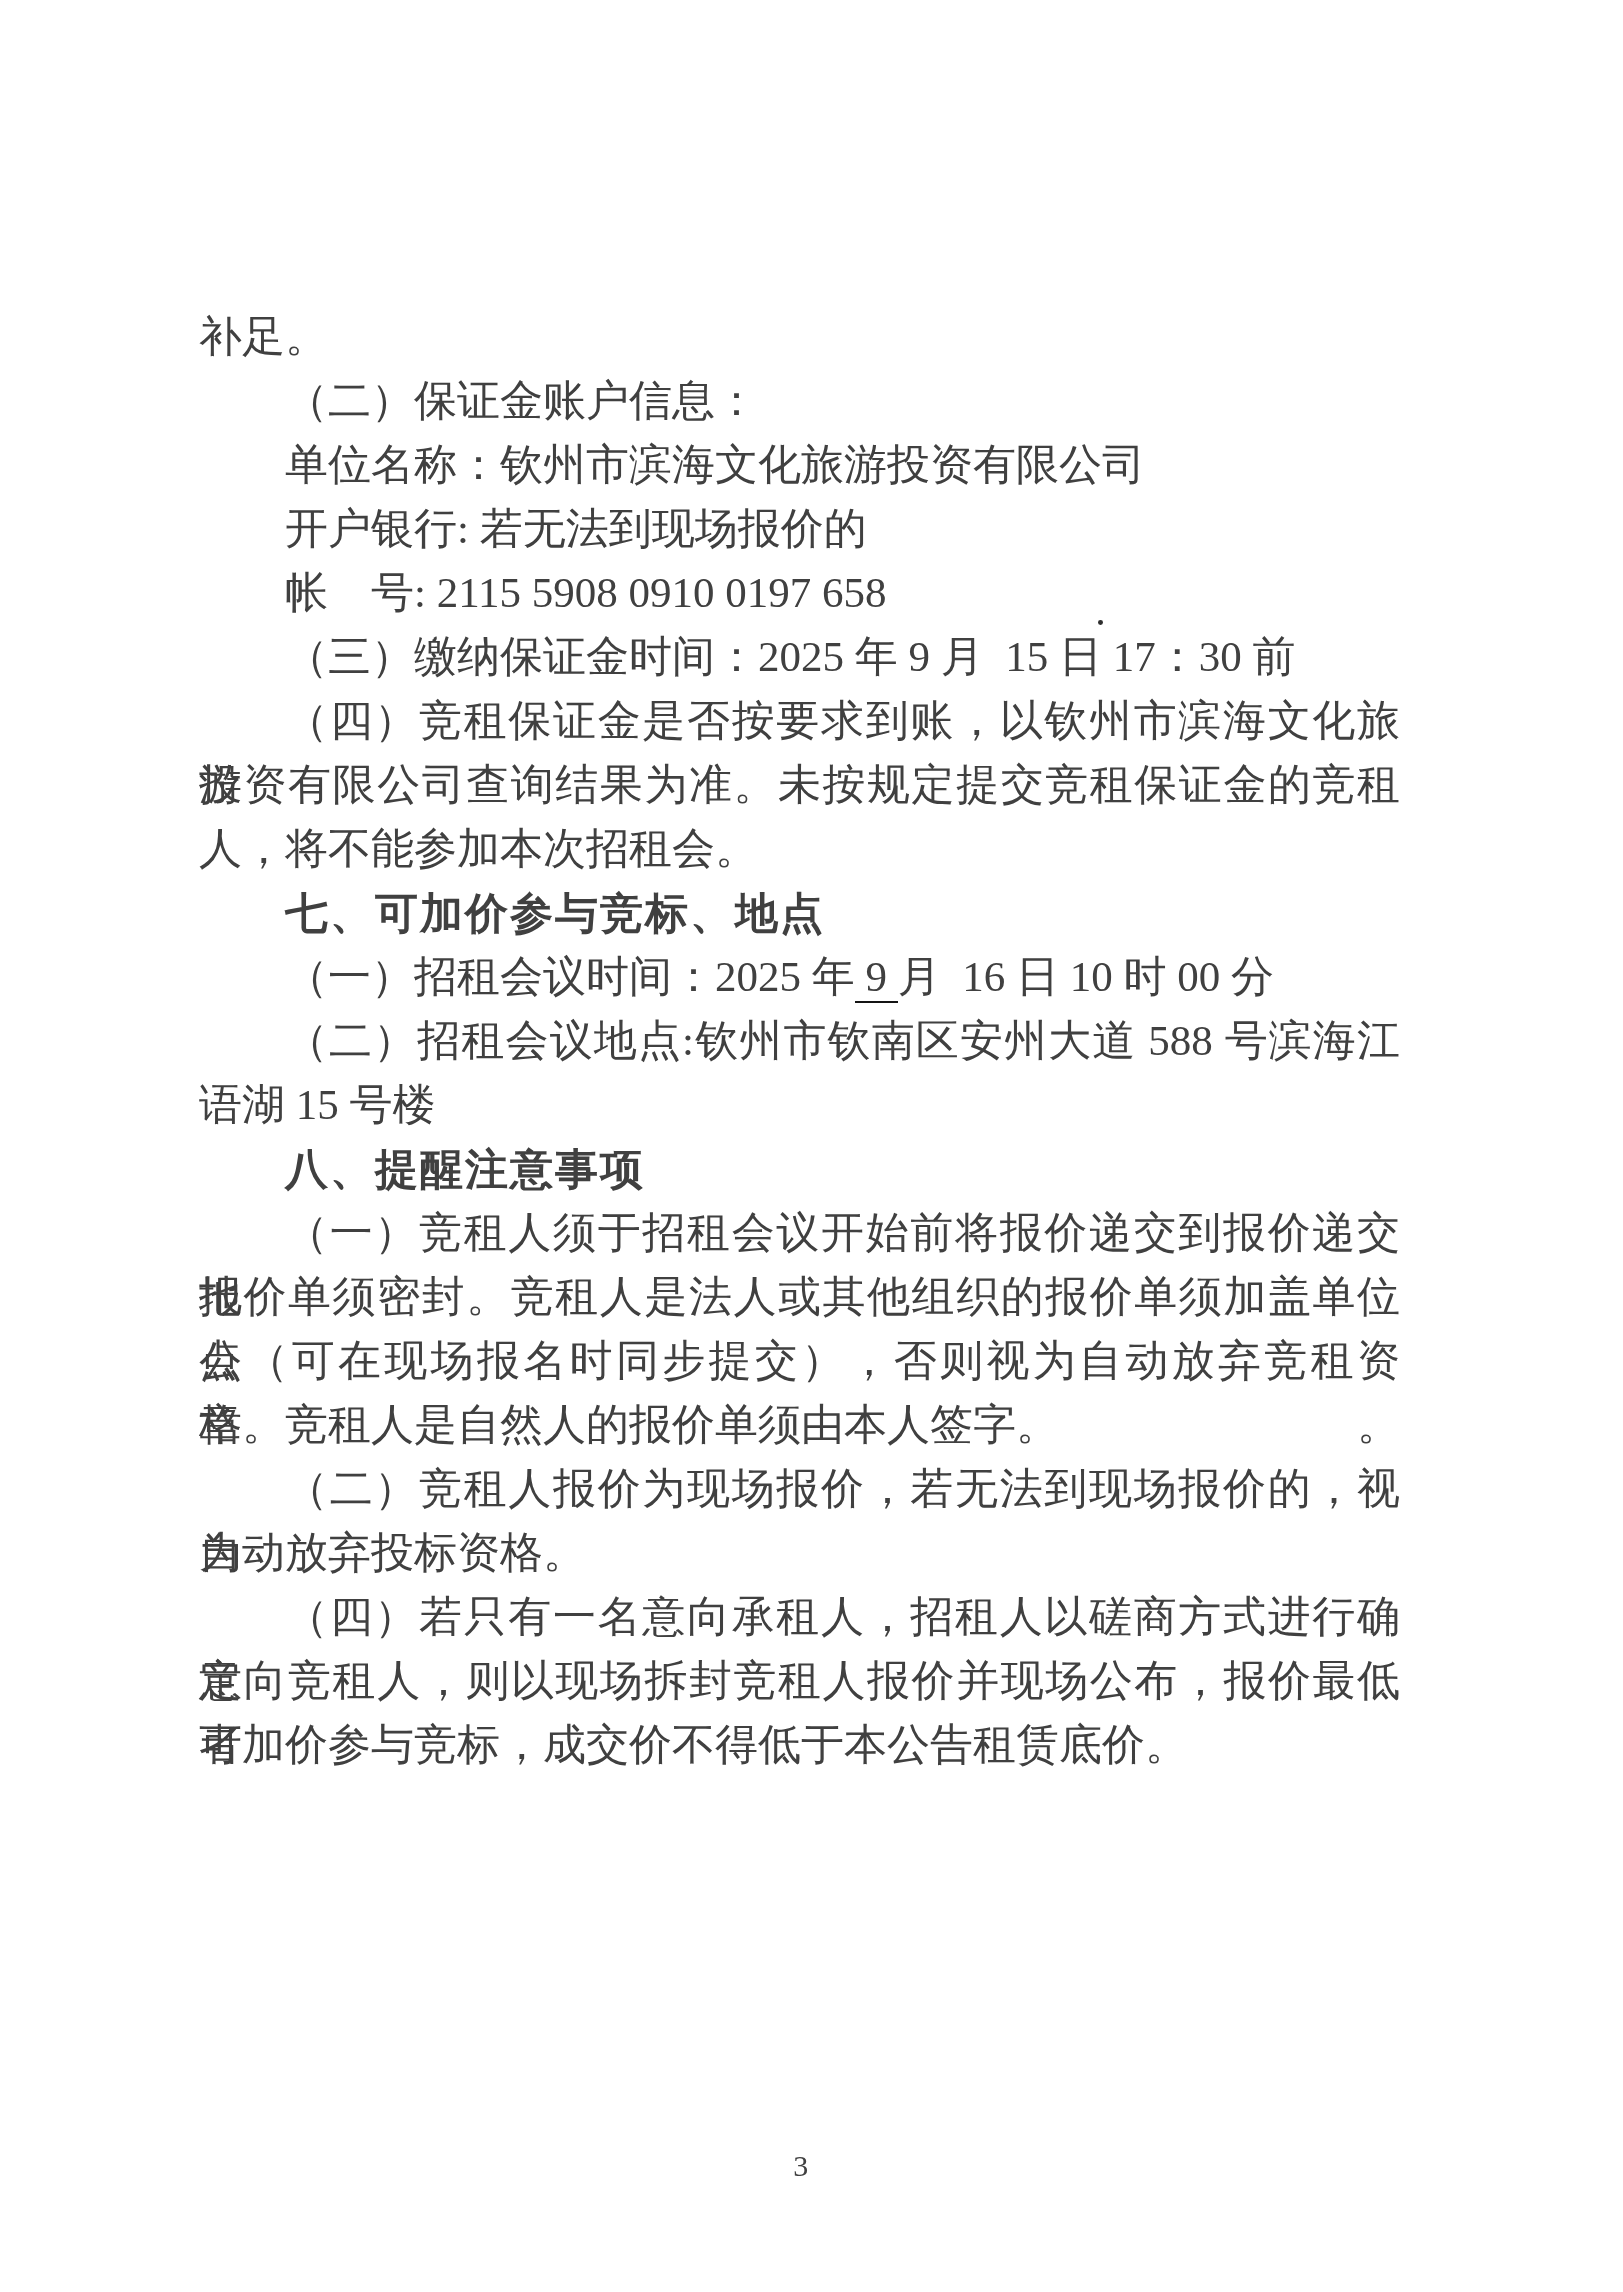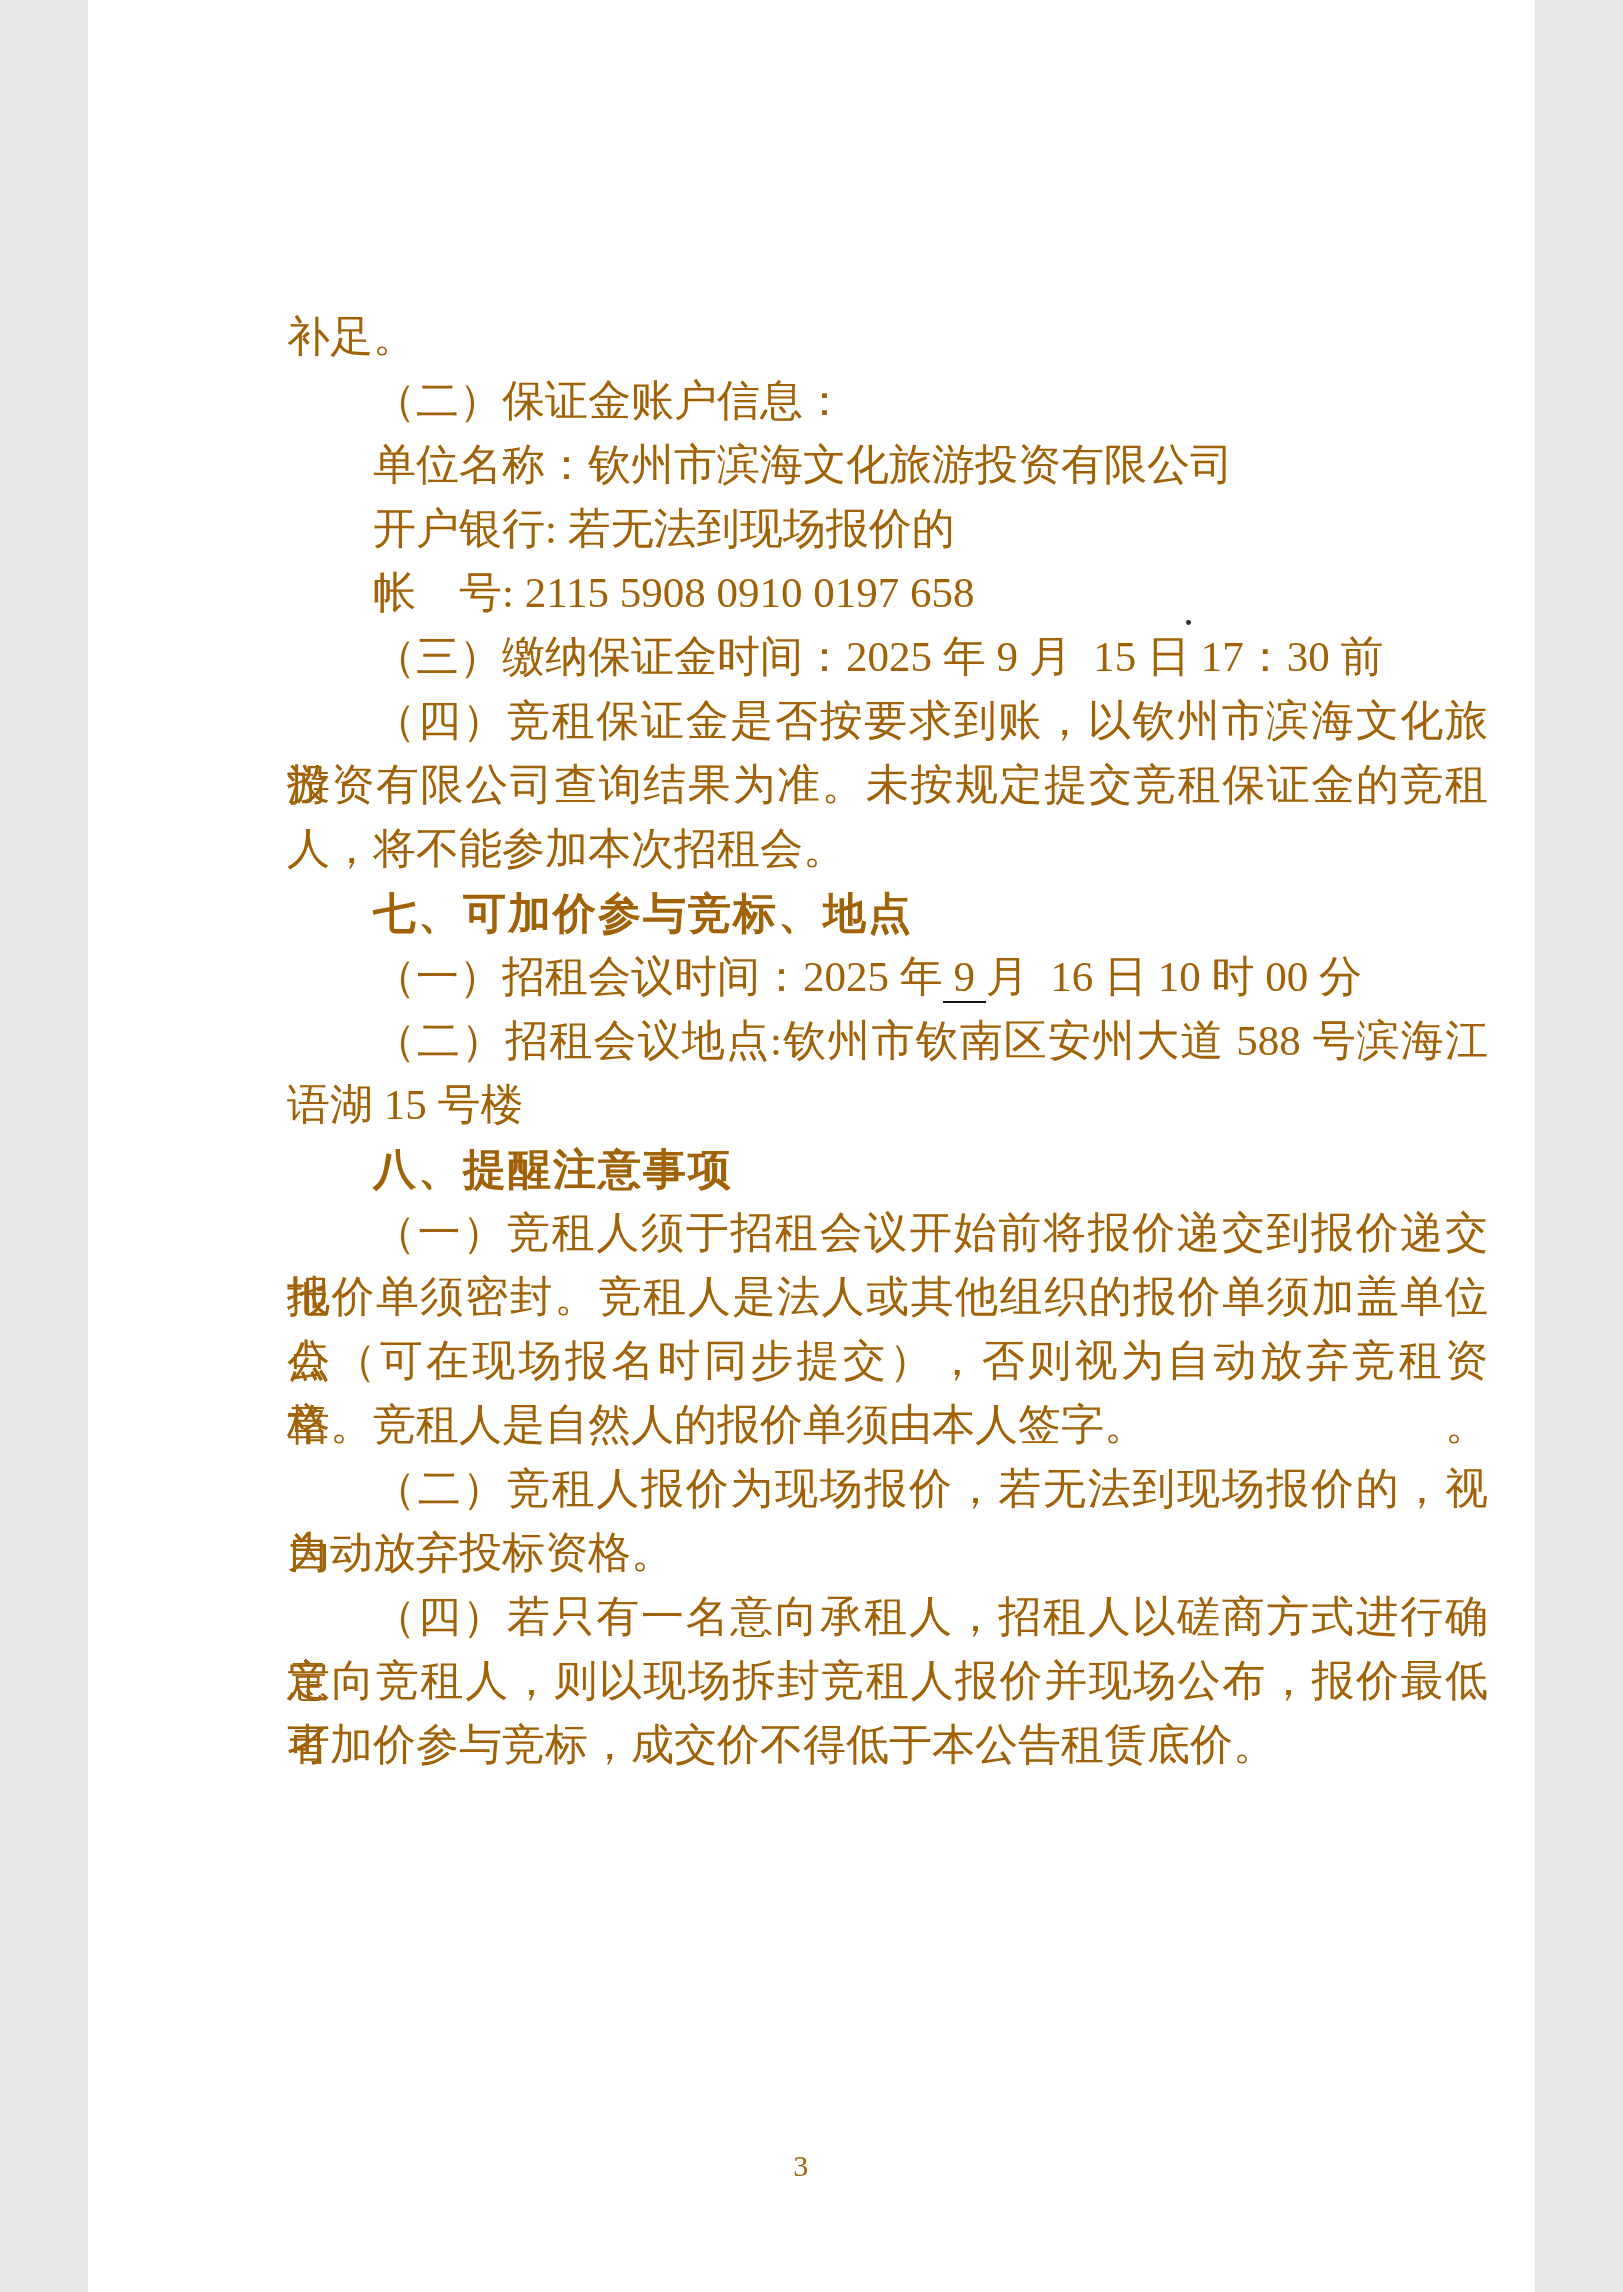--- a/index.html
+++ b/index.html
@@ -9,13 +9,13 @@
   }
   .page {
     position: relative;
-    width: 1447px;
+    width: 1623px;
     height: 2293px;
     margin: 0 auto;
     background: #ffffff;
     overflow: hidden;
     font-family: "Liberation Serif", "DejaVu Serif", serif;
-    color: #a16207;
+    color: #404040;
   }
   .doc {
     position: absolute;

